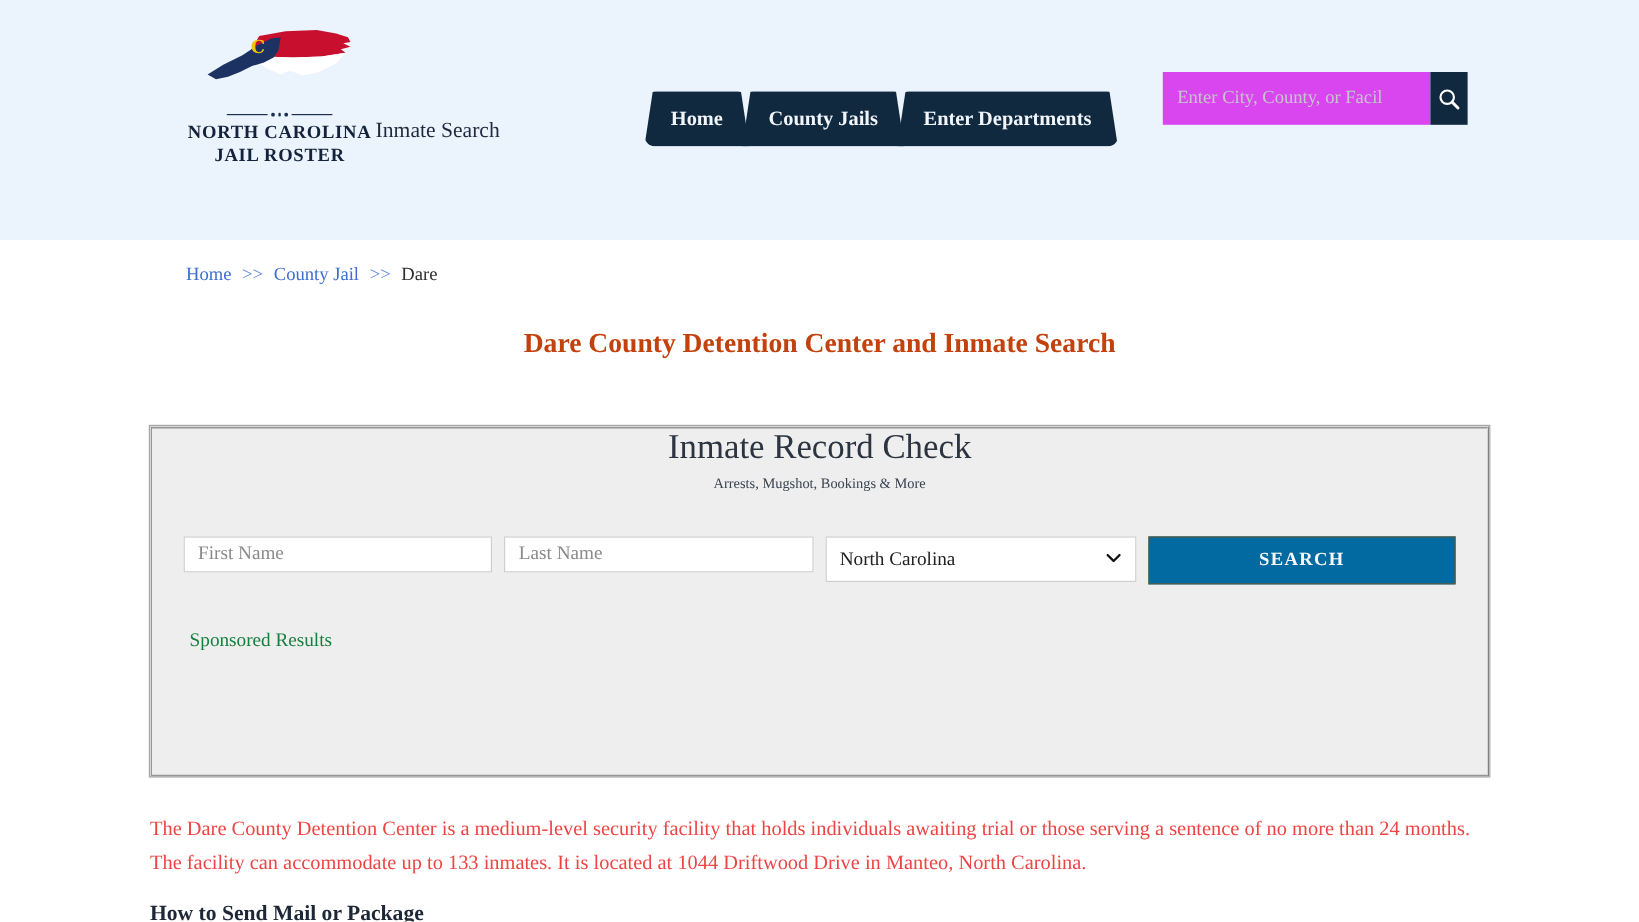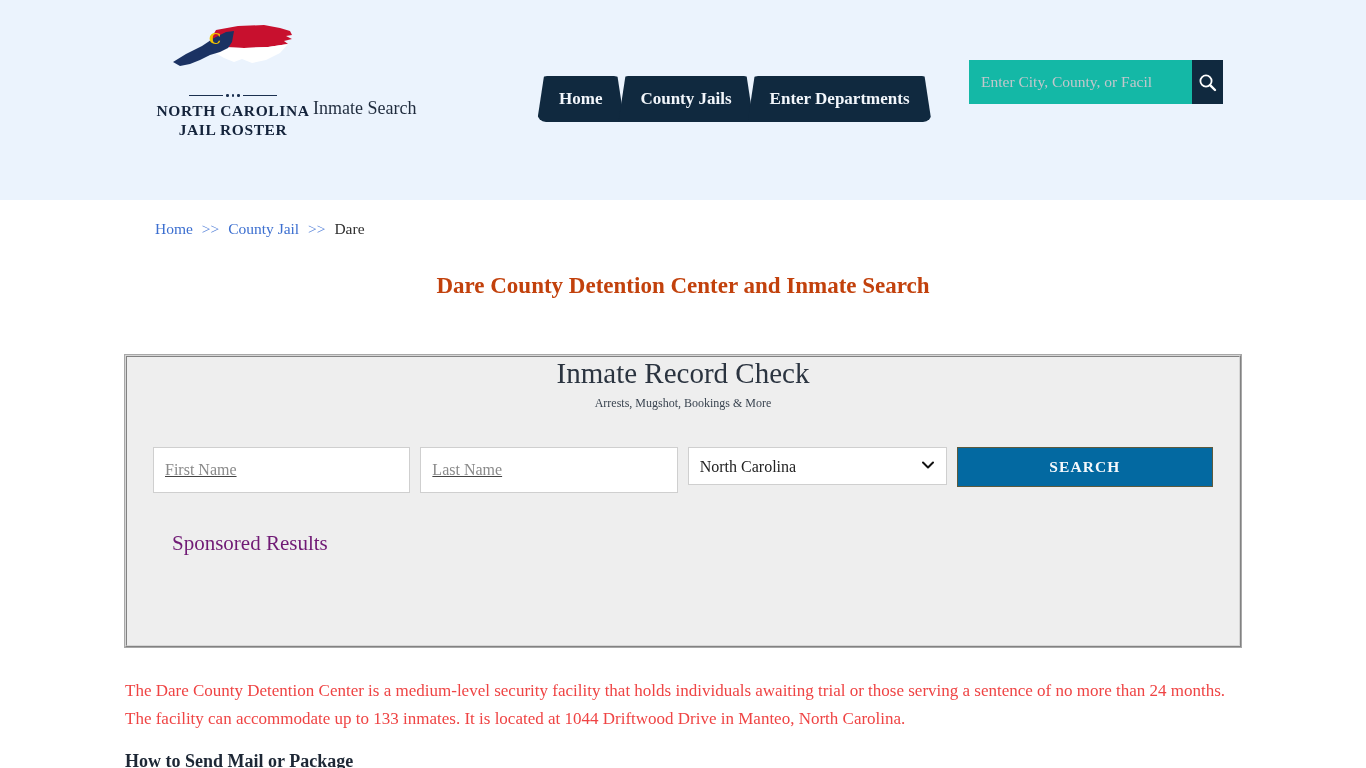--- a/index.html
+++ b/index.html
@@ -103,7 +103,7 @@
     flex: 1;
     border: none;
     outline: none;
-    background: #14b8a6;
+    background: #d946ef;
     padding: 0 12px;
     font-size: 15.5px;
     color: #333;

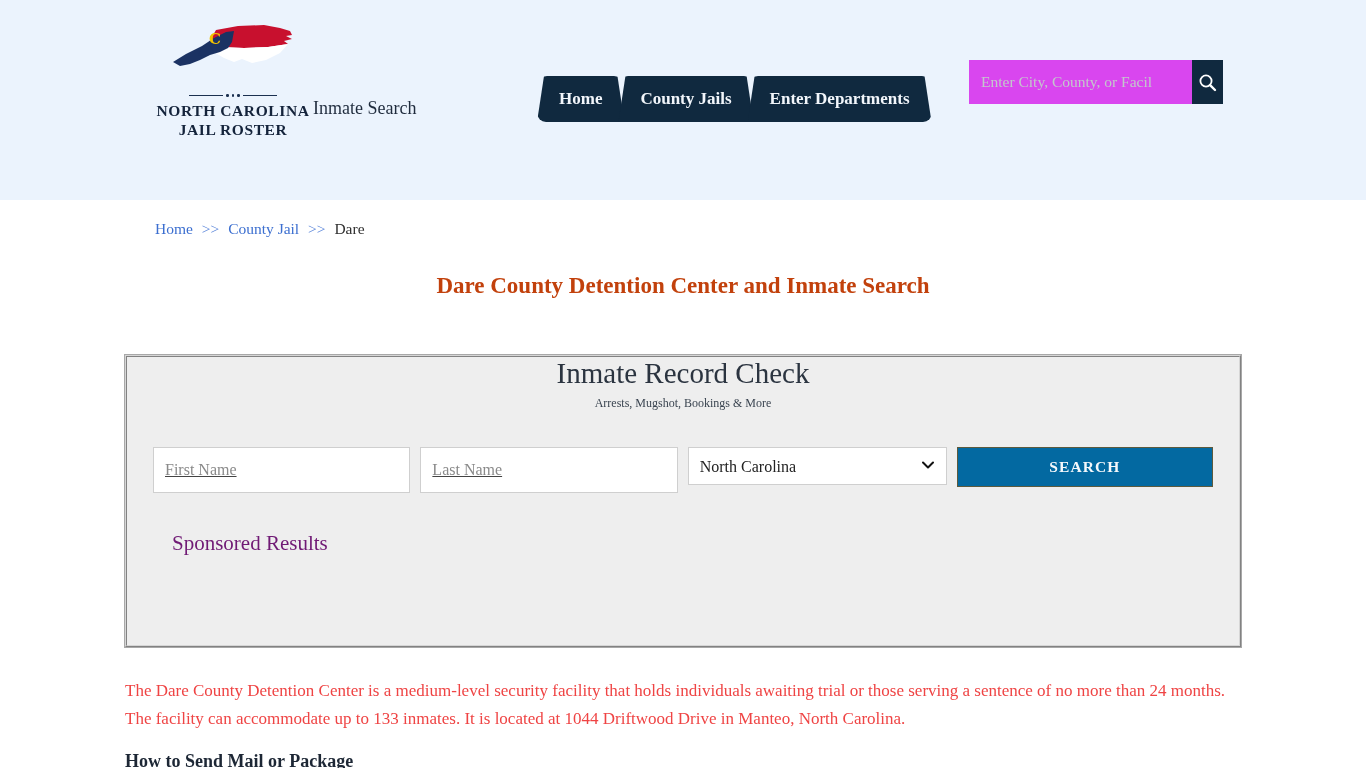--- a/index.html
+++ b/index.html
@@ -175,7 +175,7 @@
     align-items: flex-start;
   }
   .form-row input[type=text] {
-    height: 46px;
+    height: 30px;
     border: 1px solid #cfcfcf;
     background: #fff;
     padding: 0 11px;
@@ -183,7 +183,6 @@
     color: #444;
     outline: none;
     font-family: "Liberation Serif", "DejaVu Serif", serif;
-    text-decoration: underline;
   }
   .form-row input::placeholder { color: #8a8a8a; }
   .fn { width: 259px; }

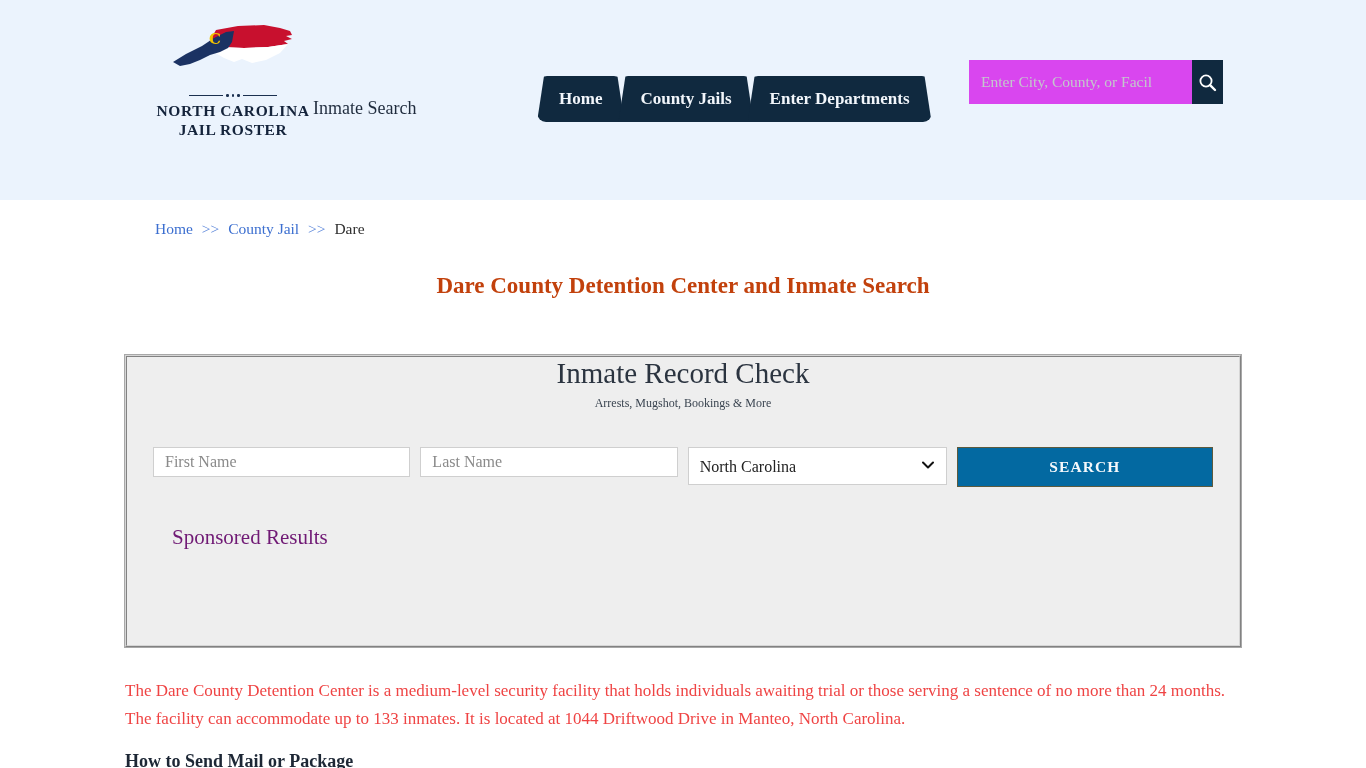--- a/index.html
+++ b/index.html
@@ -221,9 +221,9 @@
   }
   .sponsored {
     margin-top: 38px;
-    padding-left: 45px;
-    font-size: 21px;
-    color: #701a75;
+    padding-left: 31px;
+    font-size: 16px;
+    color: #15803d;
     font-family: "Liberation Serif", "DejaVu Serif", serif;
   }
 

